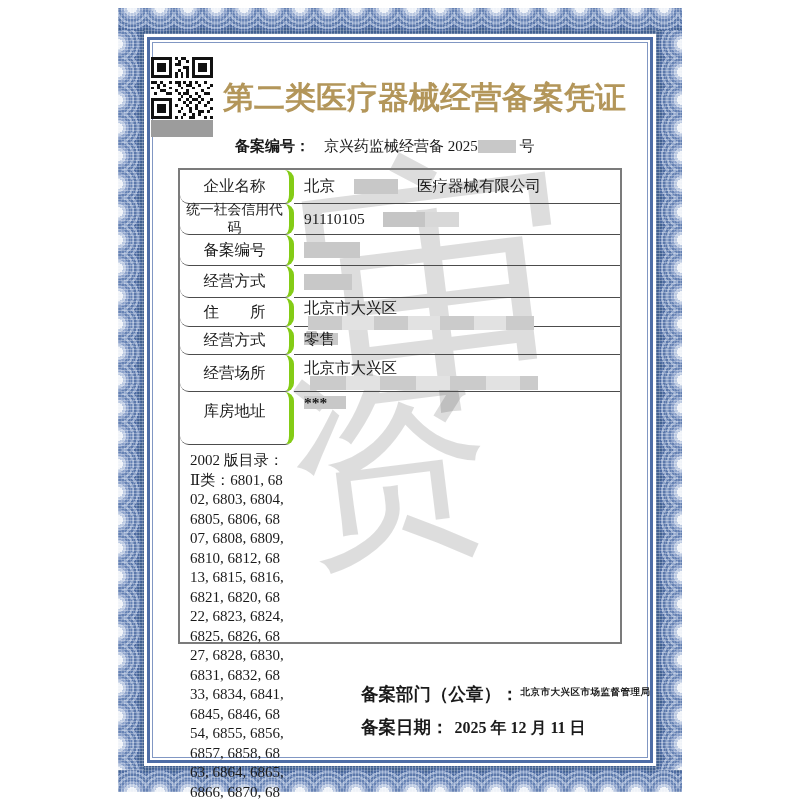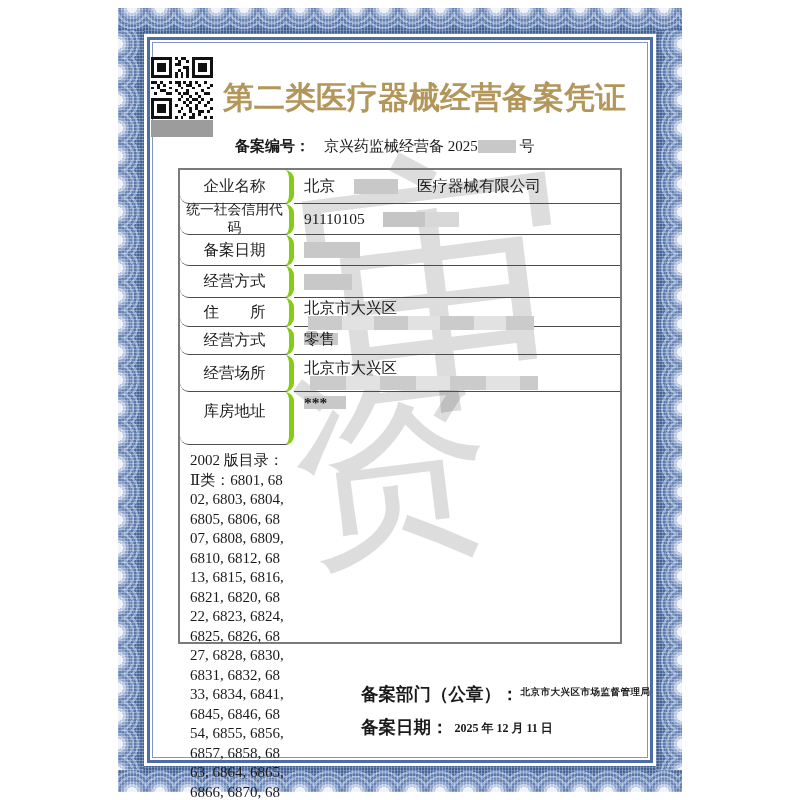--- a/index.html
+++ b/index.html
@@ -235,7 +235,7 @@
       </div>
 
       <div class="lblc">
-          <span>备案日期</span>
+          <span>备案编号</span>
         </div>
       <div class="valc midal">
           <span class="rd rd-legal"></span>

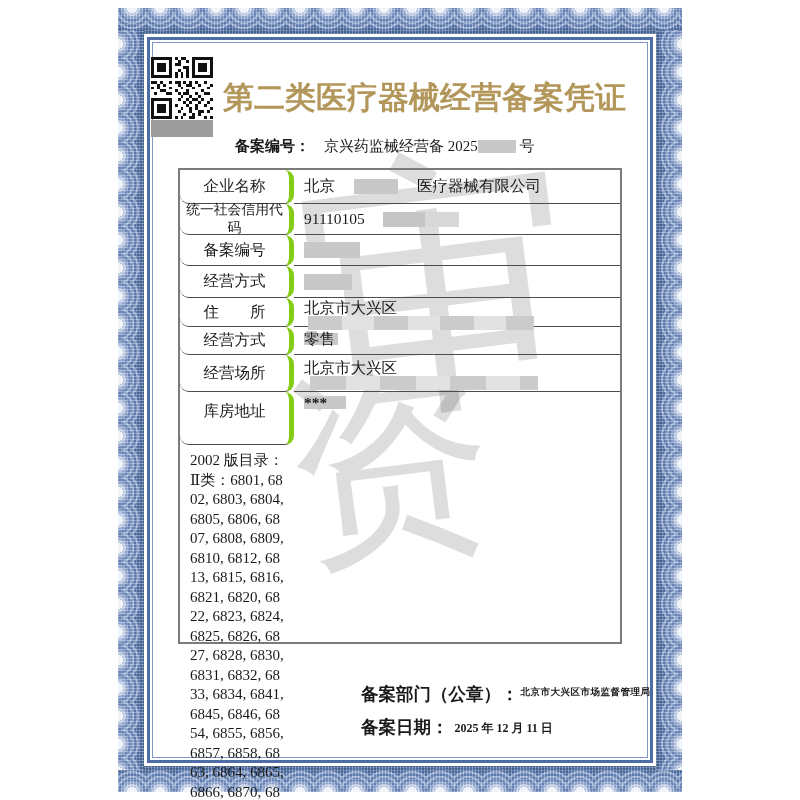--- a/index.html
+++ b/index.html
@@ -99,7 +99,7 @@
   .foot-date{left:208px;top:672px;white-space:nowrap;display:flex;align-items:center;}
   .foot-lab{font-size:17.5px;font-weight:bold;}
   .dept-val{font-size:9.5px;font-weight:bold;letter-spacing:.5px;margin-left:2px;padding-top:4px;}
-  .date-val{font-size:12px;font-weight:bold;margin-left:6px;padding-top:3px;}
+  .date-val{font-size:16px;font-weight:bold;margin-left:6px;padding-top:3px;}
 </style>
 </head>
 <body>

